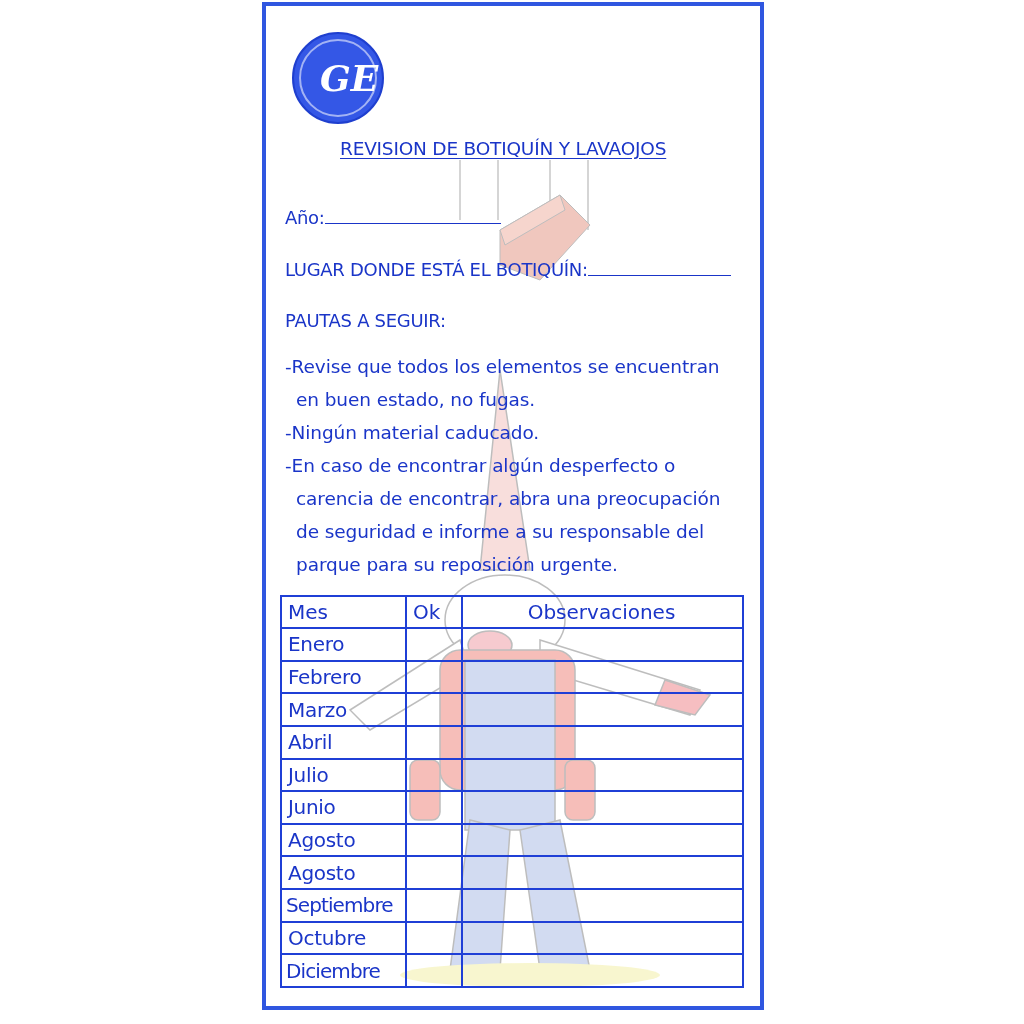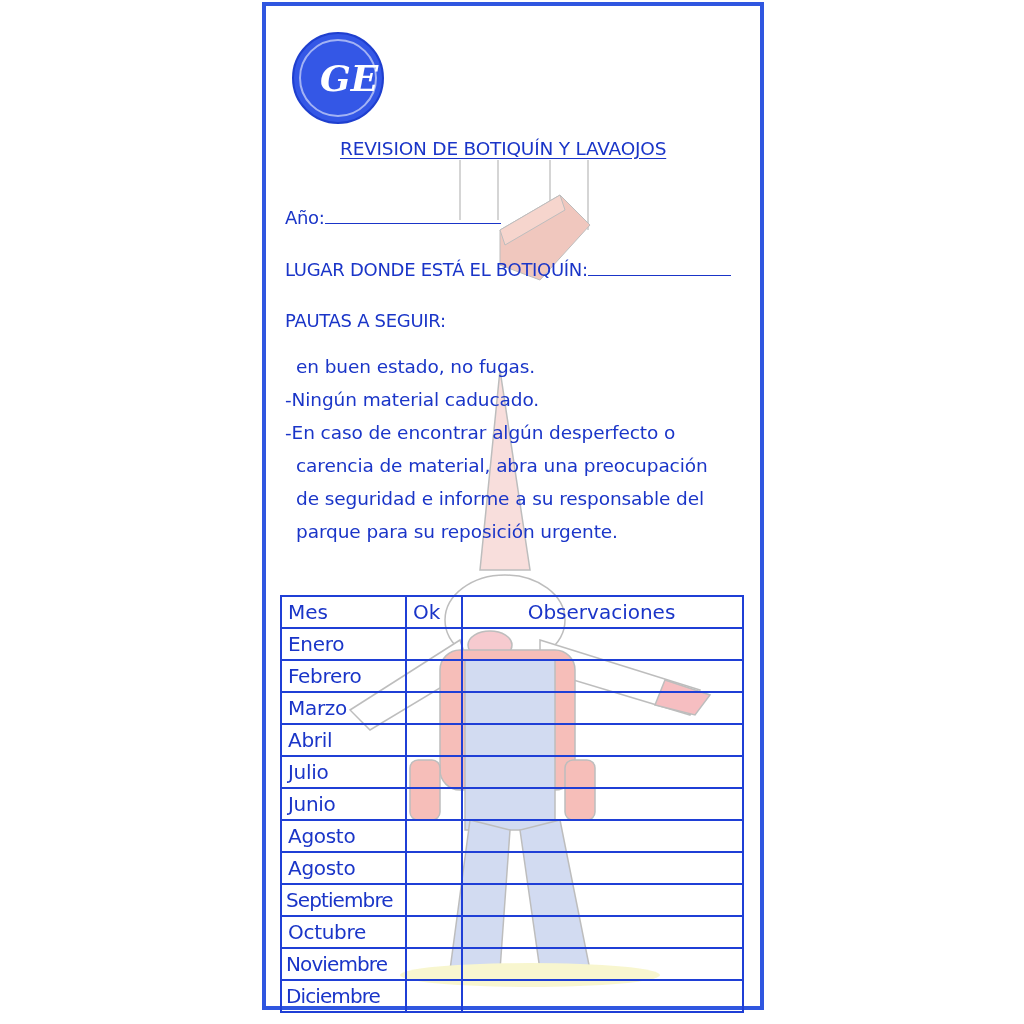--- a/index.html
+++ b/index.html
@@ -79,6 +79,7 @@
 <div class="field" style="top:310px;text-align:center;">PAUTAS A SEGUIR:</div>
 
 <div class="rules">
+  <div>-Revise que todos los elementos se encuentran</div>
   <div class="indent">en buen estado, no fugas.</div>
   <div>-Ningún material caducado.</div>
   <div>-En caso de encontrar algún desperfecto o</div>

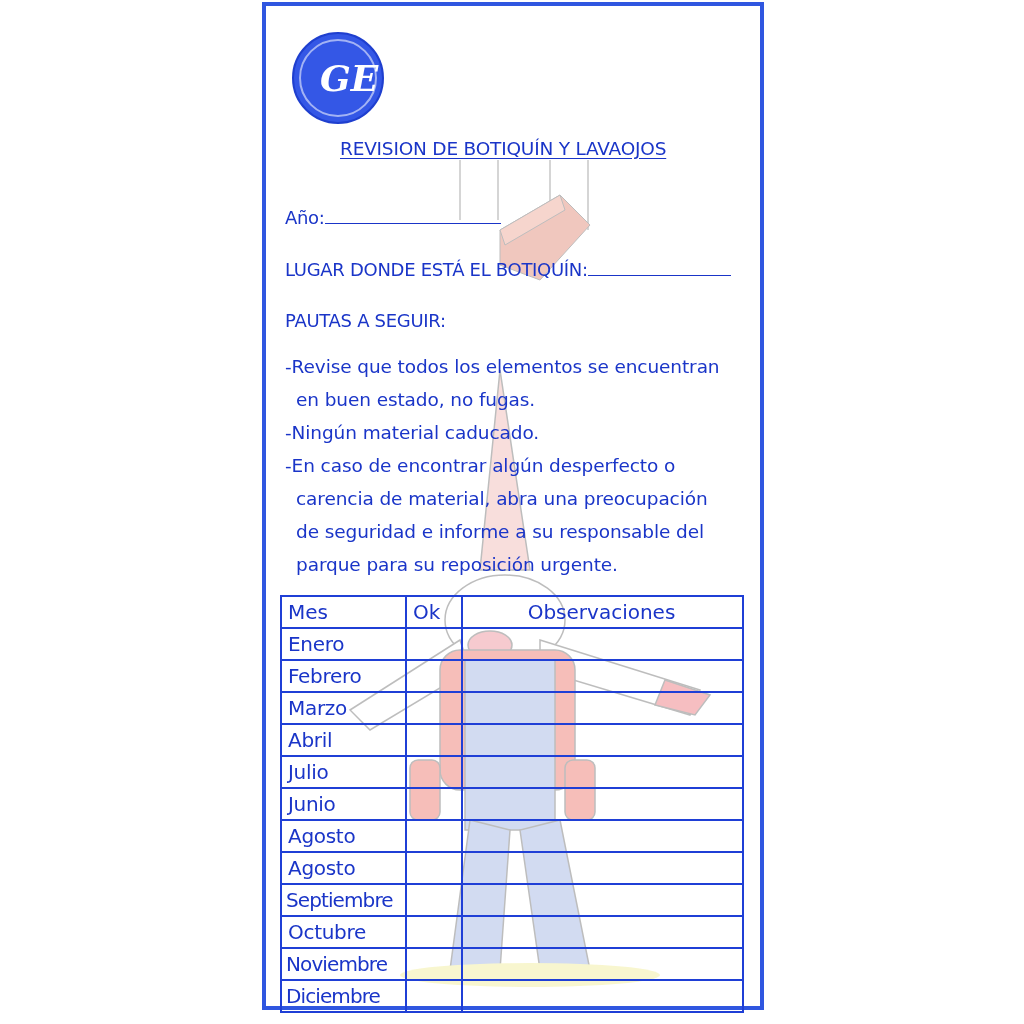--- a/index.html
+++ b/index.html
@@ -83,7 +83,7 @@
   <div class="indent">en buen estado, no fugas.</div>
   <div>-Ningún material caducado.</div>
   <div>-En caso de encontrar algún desperfecto o</div>
-  <div class="indent">carencia de material, abra una preocupación</div>
+  <div class="indent">carencia de encontrar, abra una preocupación</div>
   <div class="indent">de seguridad e informe a su responsable del</div>
   <div class="indent">parque para su reposición urgente.</div>
 </div>

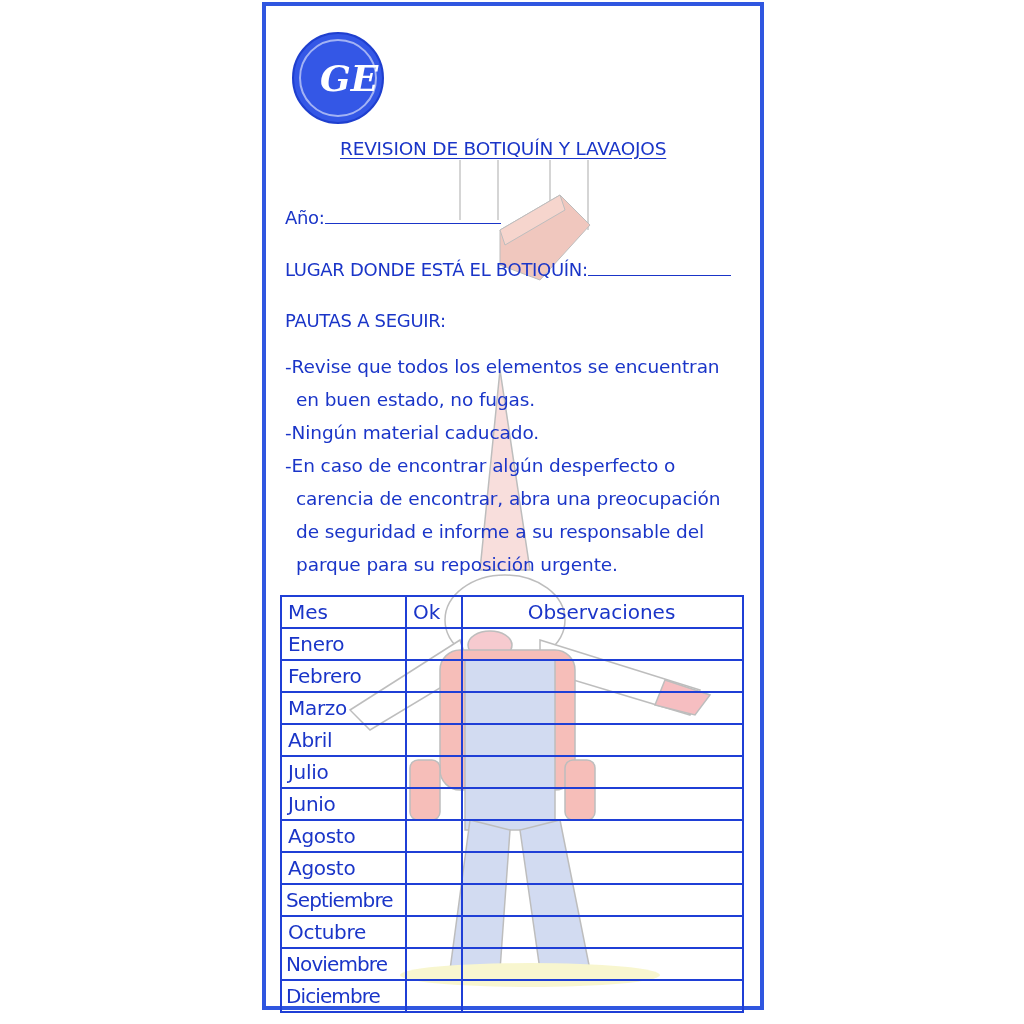--- a/index.html
+++ b/index.html
@@ -153,11 +153,6 @@
         <td></td>
       </tr>
     <tr>
-        <td class="m long">Noviembre</td>
-        <td></td>
-        <td></td>
-      </tr>
-    <tr>
         <td class="m long">Diciembre</td>
         <td></td>
         <td></td>

